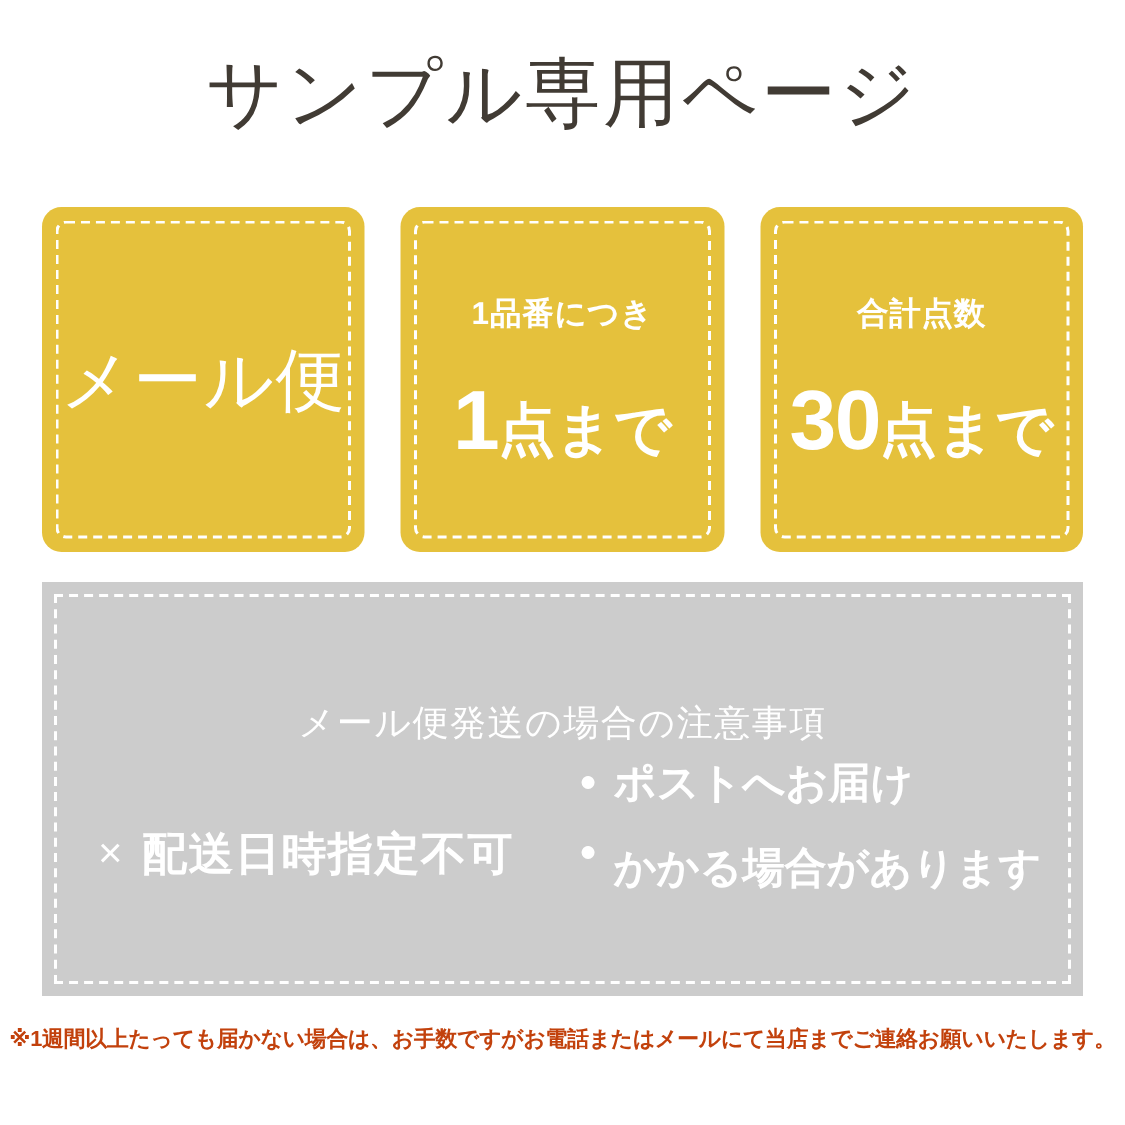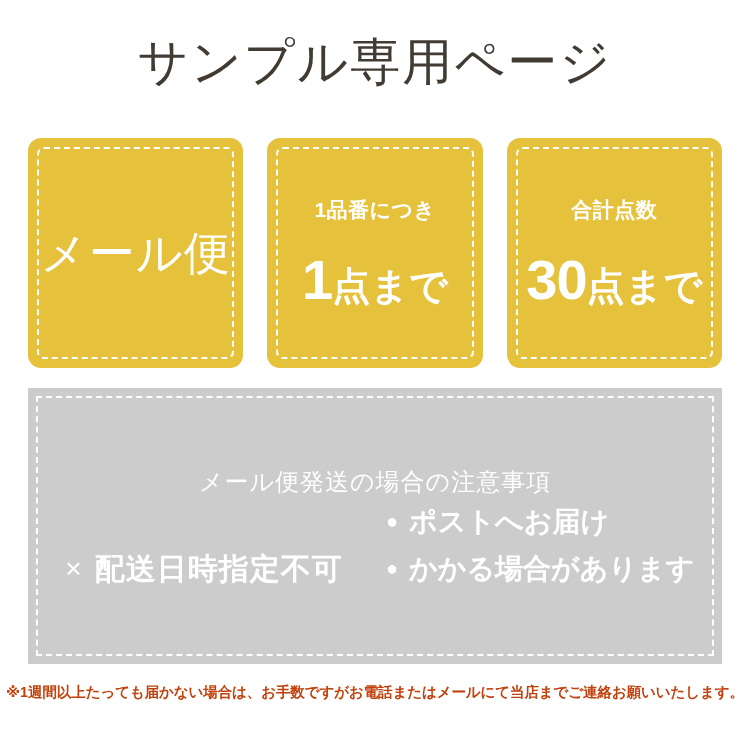--- a/index.html
+++ b/index.html
@@ -212,6 +212,7 @@
   }
   .bullet-text .l2 {
     display: block;
+    margin-top: 10px;
   }
 
   

